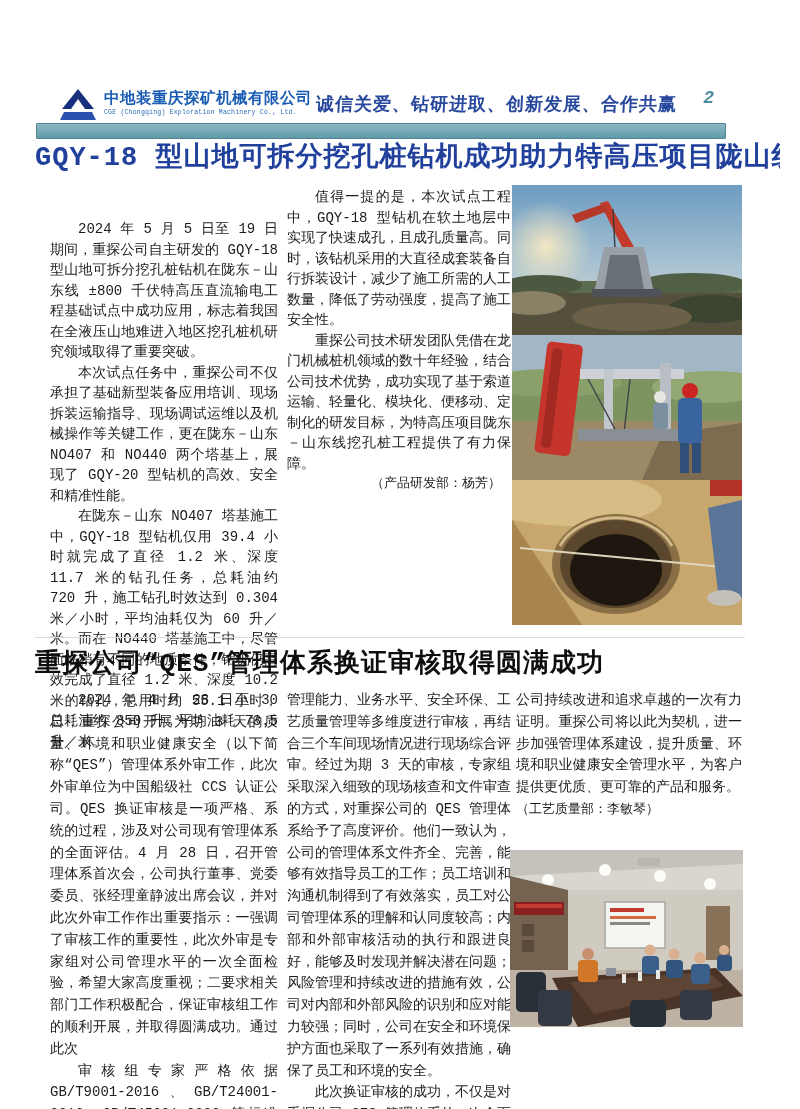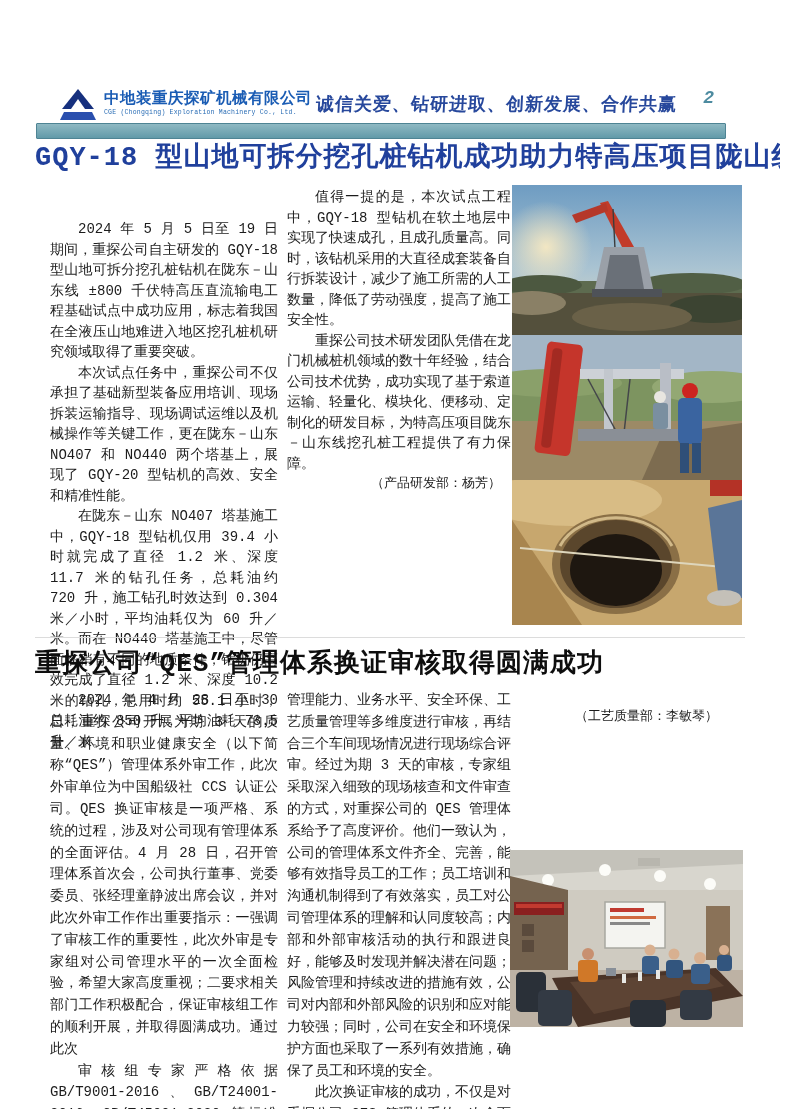--- a/index.html
+++ b/index.html
@@ -161,6 +161,7 @@
   </div>
 
   <div class="a2 a2c3">
+    <p>公司持续改进和追求卓越的一次有力证明。重探公司将以此为契机，进一步加强管理体系建设，提升质量、环境和职业健康安全管理水平，为客户提供更优质、更可靠的产品和服务。</p>
     <p class="byline2">（工艺质量部：李敏琴）</p>
   </div>
 

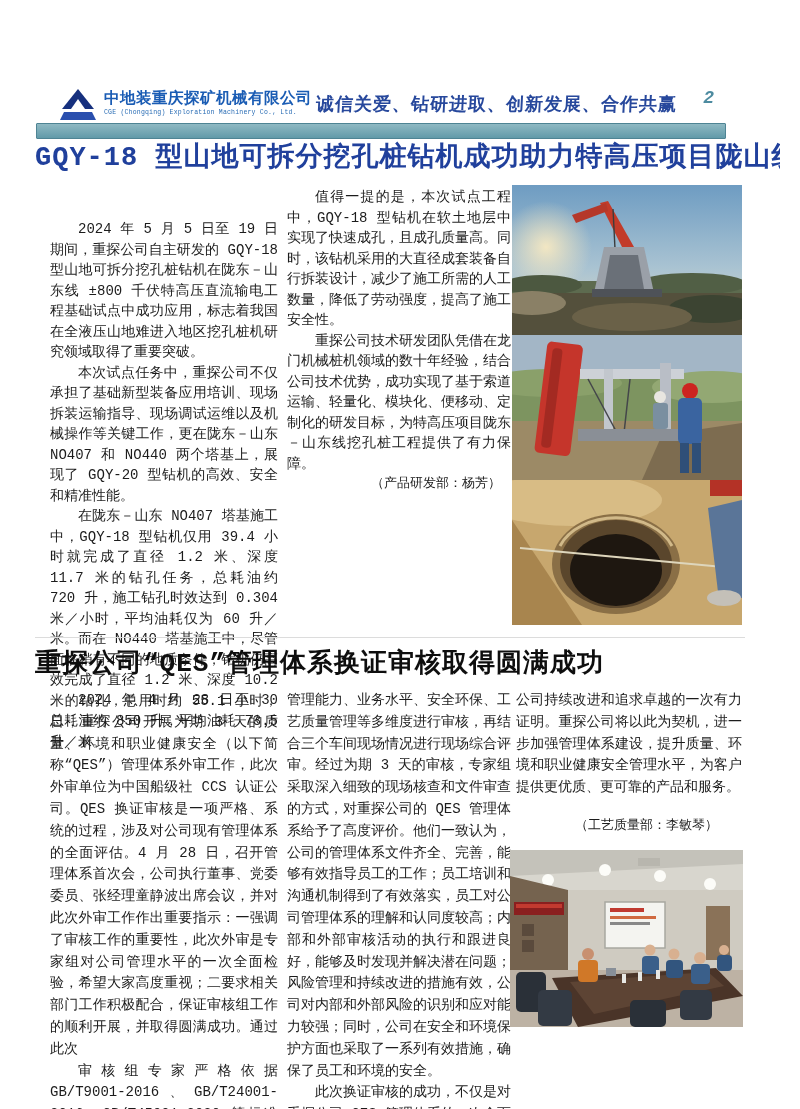--- a/index.html
+++ b/index.html
@@ -34,7 +34,7 @@
   .a2c2{position:absolute;left:287px;top:690px;width:224px;}
   .a2c3{position:absolute;left:516px;top:690px;width:226px;}
   .byline{text-align:right;font-size:13px;margin-top:0;padding-right:10px;}
-  .byline2{text-align:right;font-size:13px;margin-top:16px;padding-right:24px;}
+  .byline2{text-align:left;font-size:13px;padding-right:24px;}
   
   .a1photos{position:absolute;left:512px;top:185px;width:230px;}
   .a1photos svg{display:block;}

